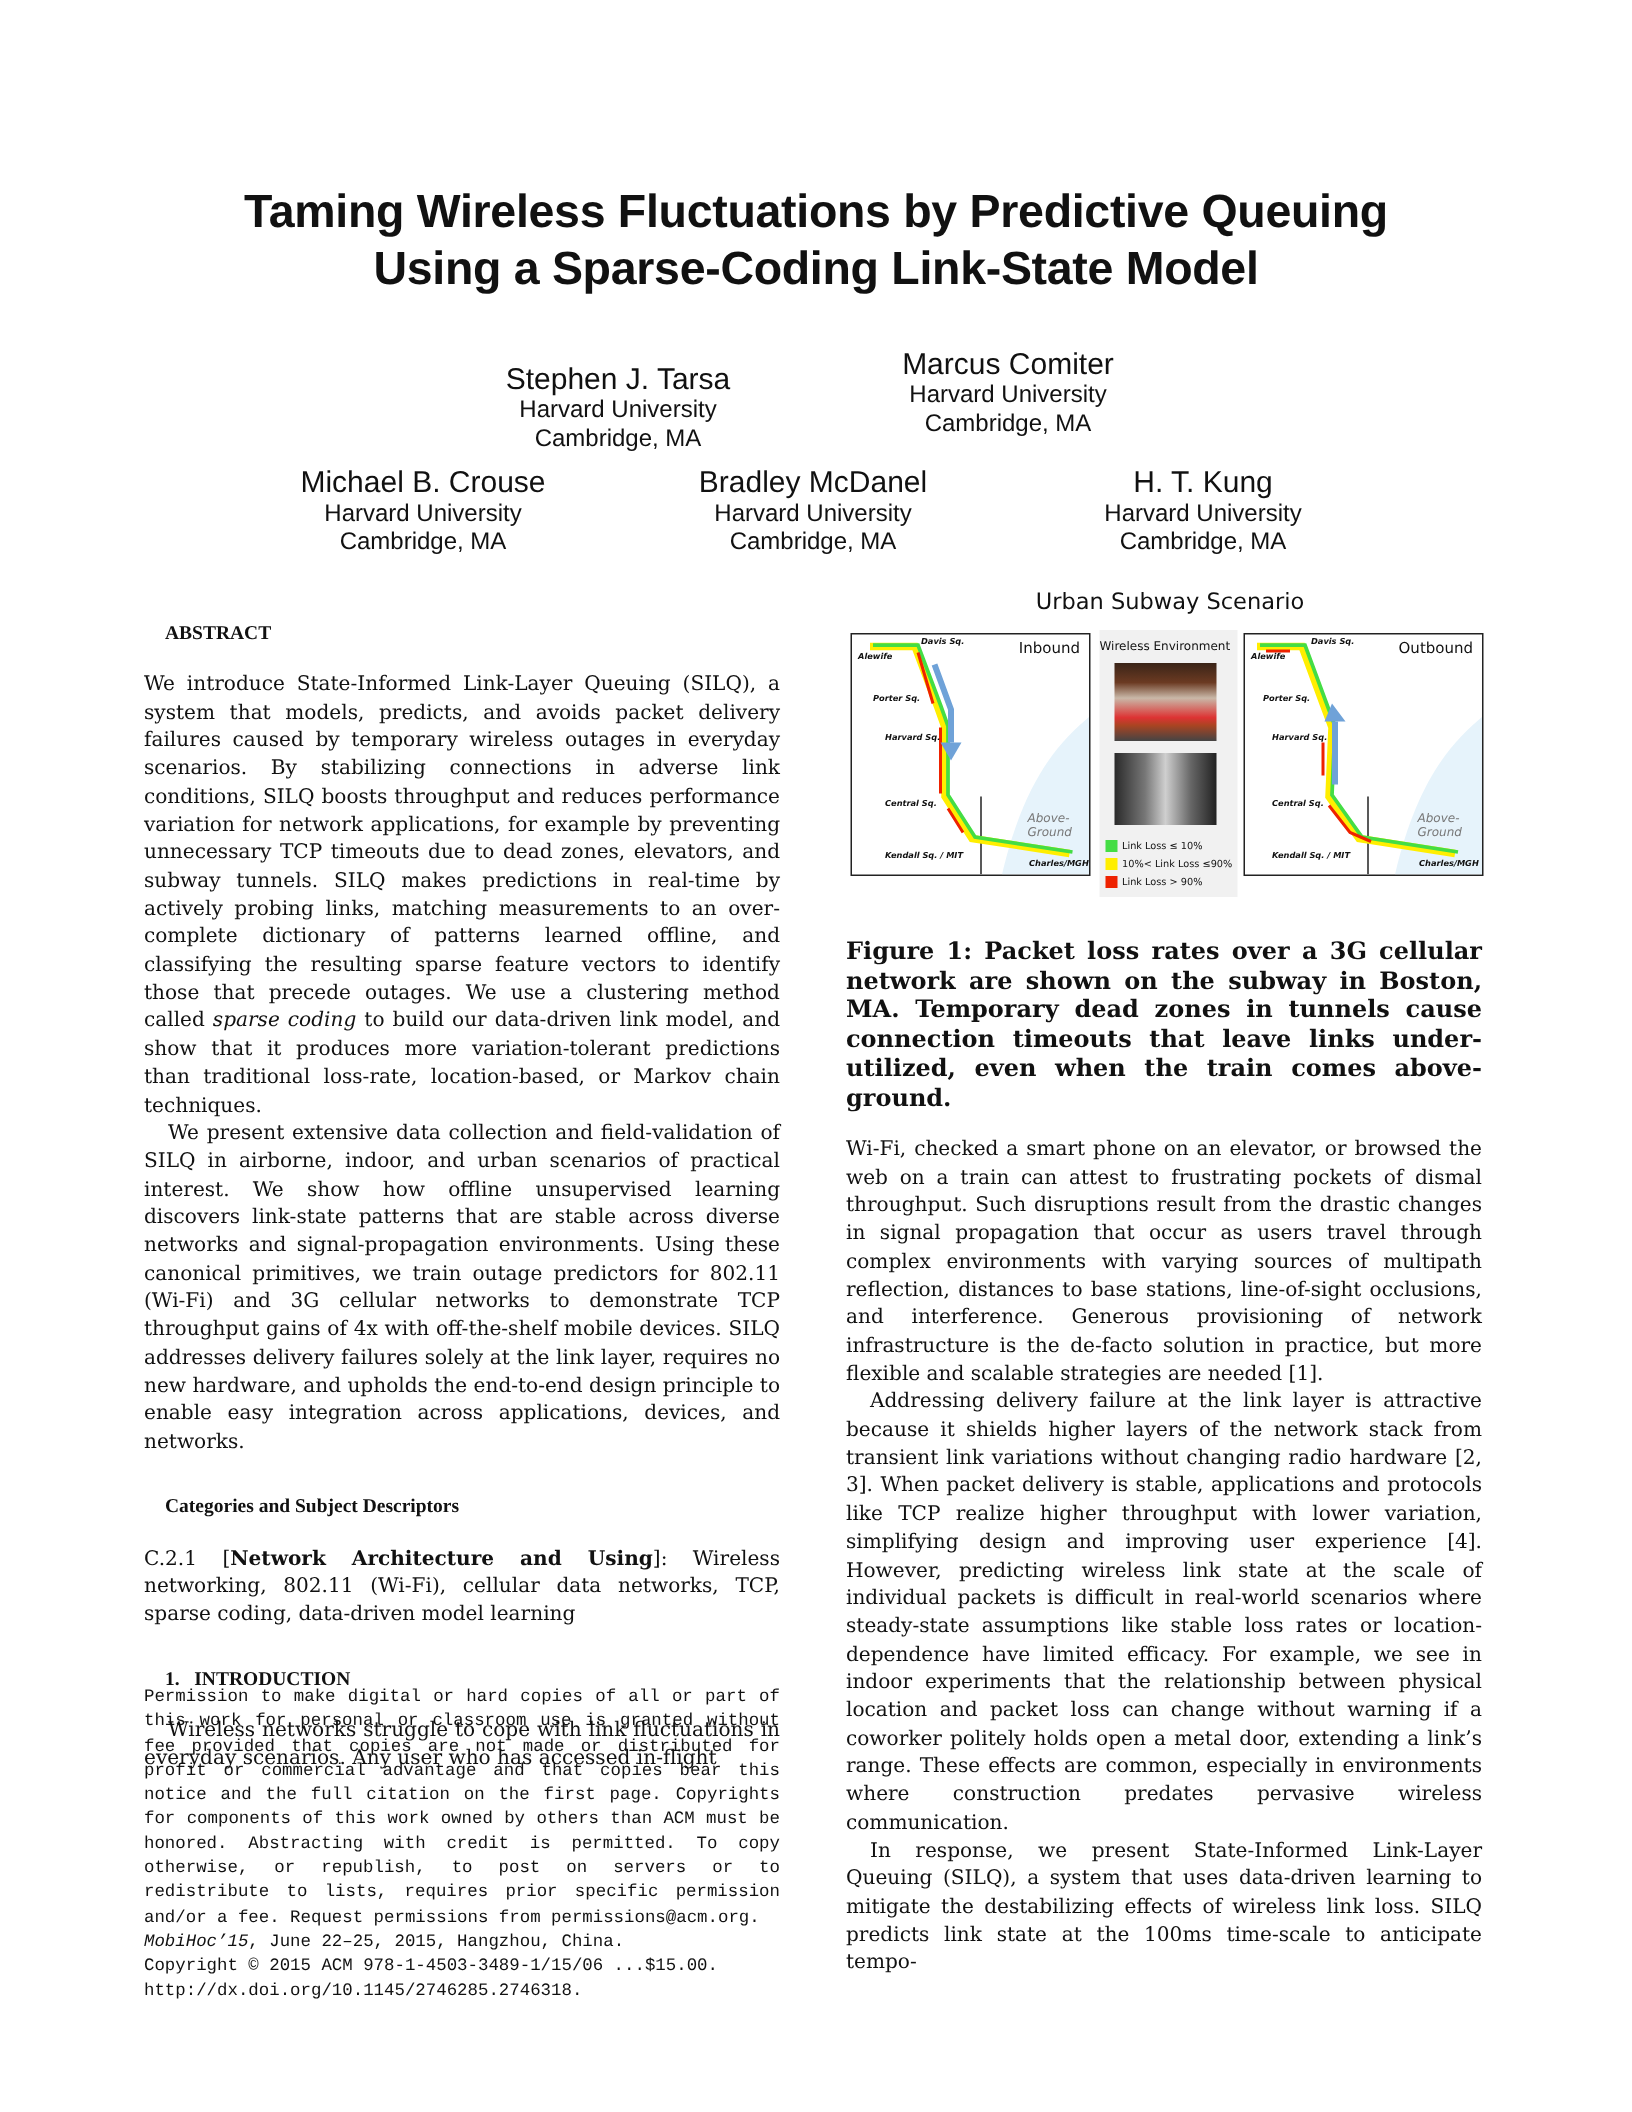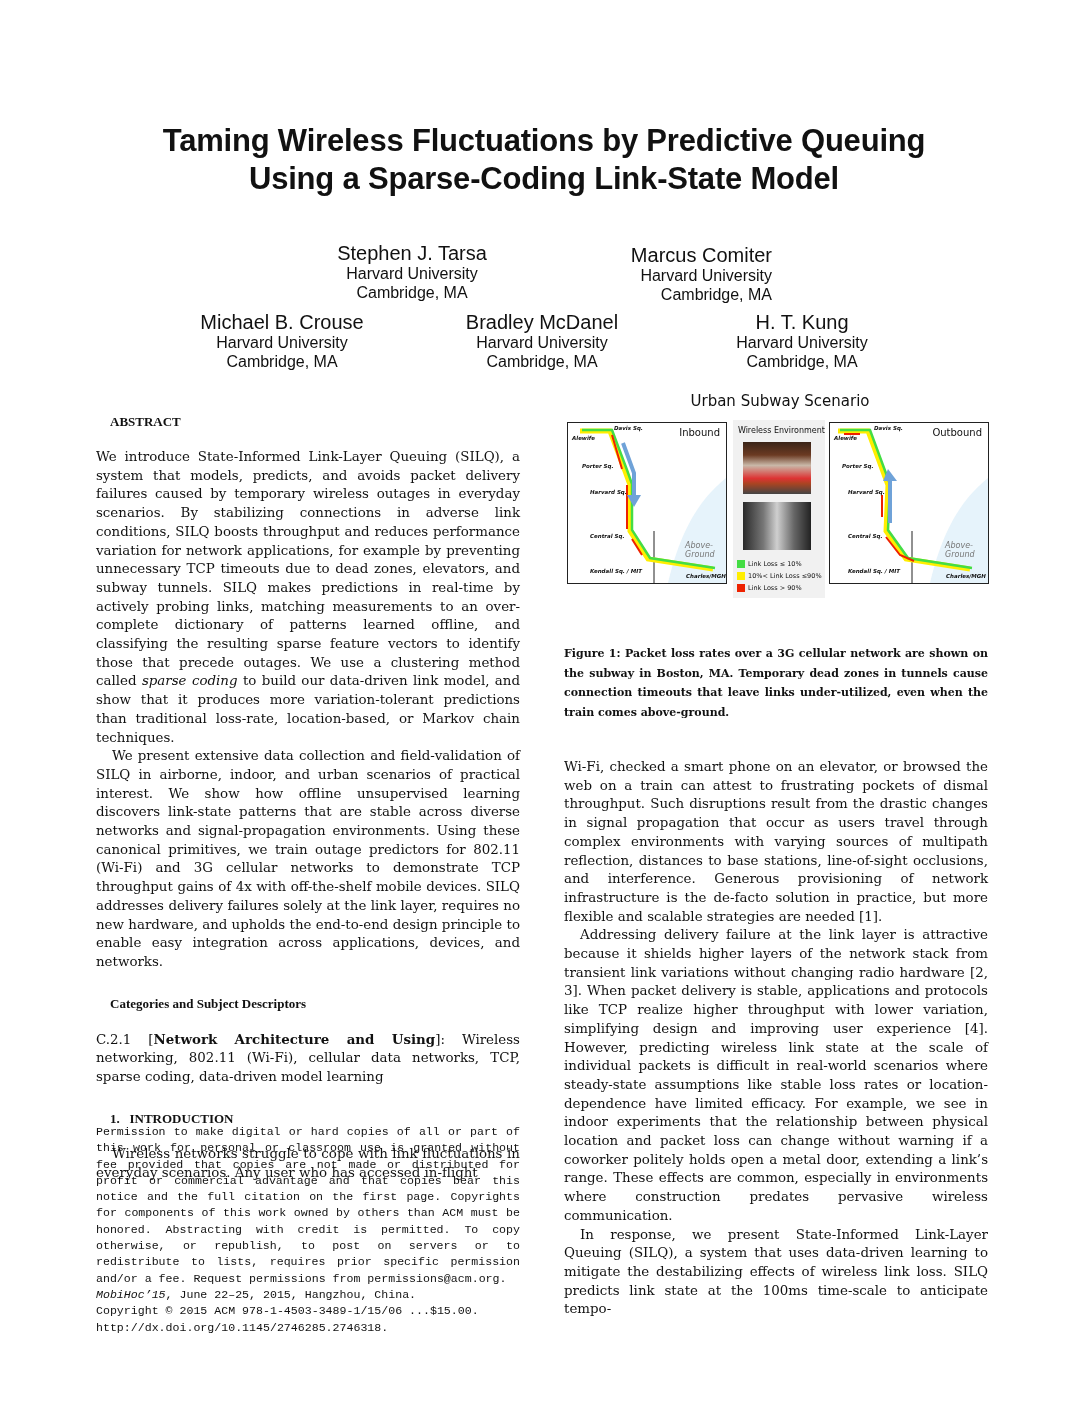--- a/index.html
+++ b/index.html
@@ -42,7 +42,7 @@
   <div class="a">Harvard University</div>
   <div class="a">Cambridge, MA</div>
 </div>
-<div class="author" style="left:572px;width:200px;top:244px;text-align:right;">
+<div class="author" style="left:572px;width:200px;top:232px;">
   <div class="n">Marcus Comiter</div>
   <div class="a">Harvard University</div>
   <div class="a">Cambridge, MA</div>

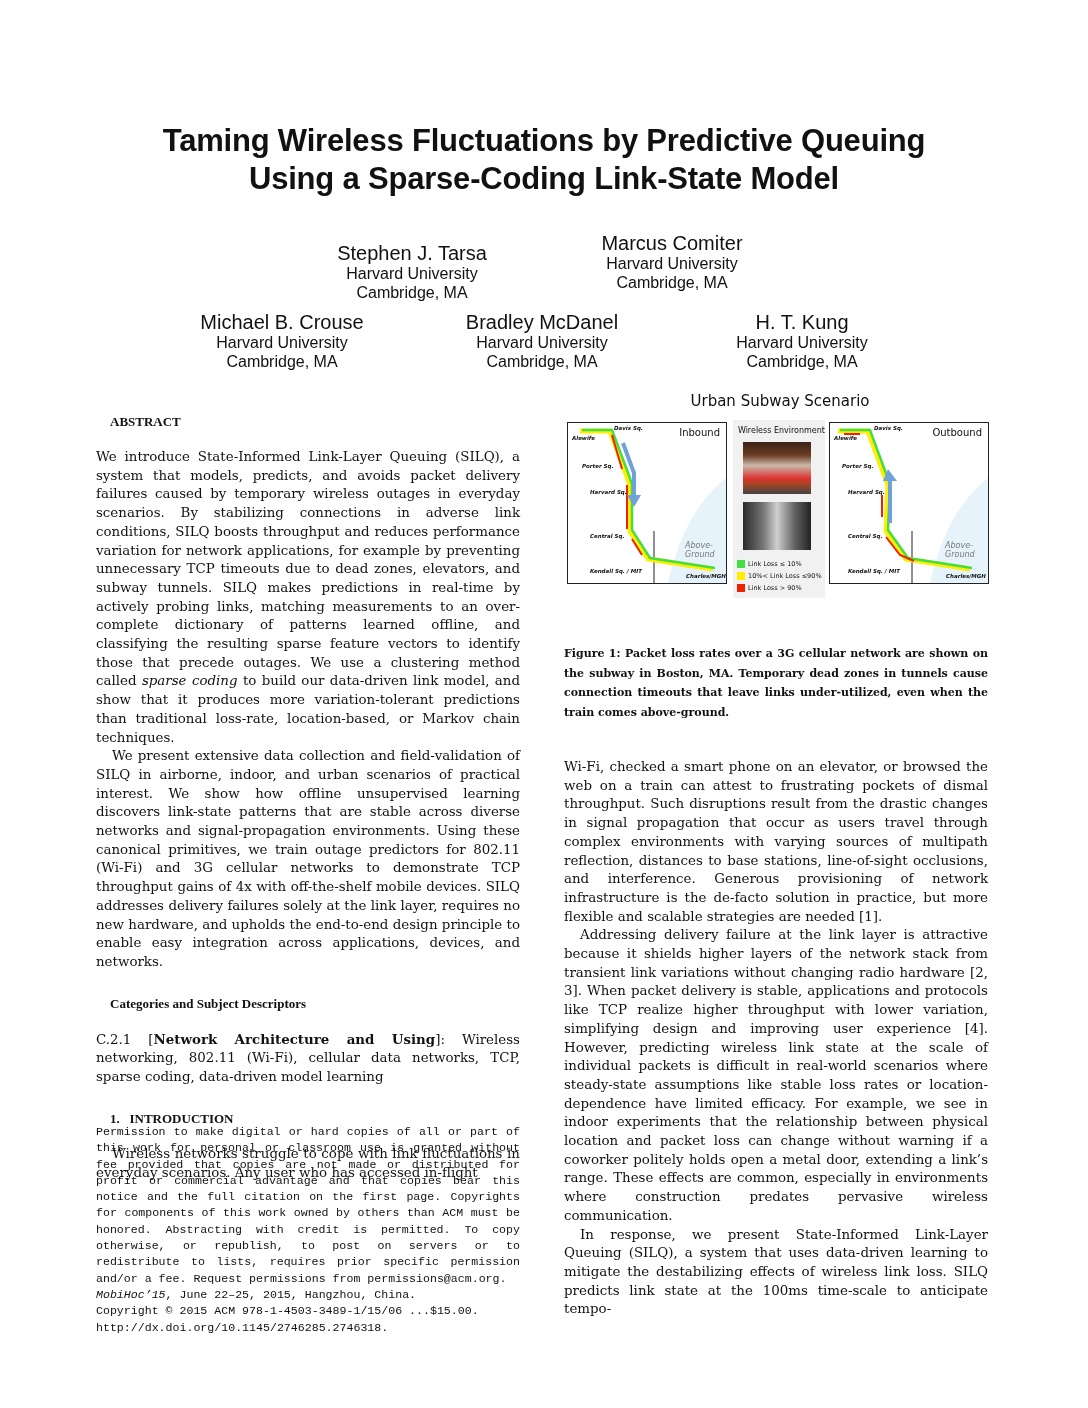--- a/index.html
+++ b/index.html
@@ -20,7 +20,7 @@
   .panel { position:absolute; border:1px solid #222; background:#fff; overflow:hidden; }
   .panel svg { position:absolute; left:0; top:0; }
   .envbox { position:absolute; left:170px; top:28px; width:92px; height:178px; background:#f1f1f1; }
-  .envlabel { font-family:"DejaVu Sans", sans-serif; font-size:8px; text-align:right; margin-top:6px; }
+  .envlabel { font-family:"DejaVu Sans", sans-serif; font-size:8px; text-align:left; margin-top:6px; }
   .photo1 { position:absolute; left:10px; top:22px; width:68px; height:52px; background:linear-gradient(180deg,#3a2418 0%,#6b3a22 25%,#c9b8a8 45%,#d33 70%,#a42 80%,#444 100%); }
   .photo2 { position:absolute; left:10px; top:82px; width:68px; height:48px; background:linear-gradient(90deg,#2a2a2a 0%,#777 30%,#cfcfcf 50%,#666 75%,#222 100%); }
   .leg { position:absolute; left:4px; font-family:"DejaVu Sans", sans-serif; font-size:6.5px; display:flex; align-items:center; gap:3px; }

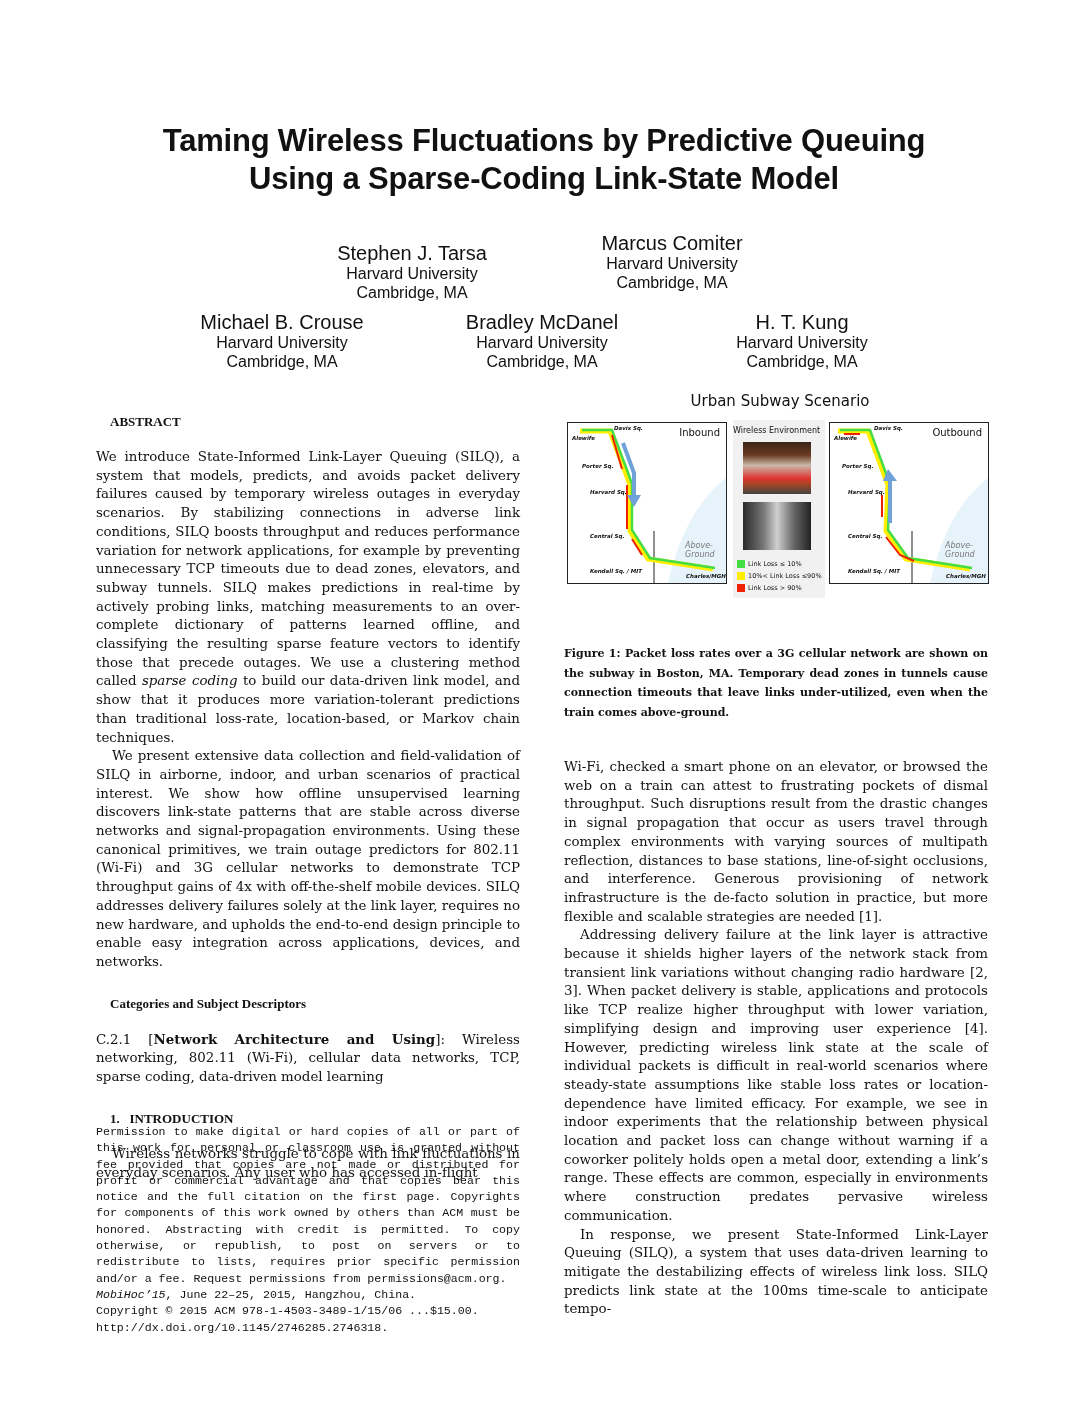--- a/index.html
+++ b/index.html
@@ -14,7 +14,7 @@
   .col p.ind { text-indent:16px; }
   .sec { font-family:"Liberation Serif", serif; font-weight:bold; font-size:13px; line-height:24px; margin:14px; }
   .small { font-family:Liberation Mono, monospace; font-size:11.6px; line-height:16.3px; text-align:justify; }
-  .caption { font-family:"DejaVu Serif", serif; font-weight:bold; font-size:11px; line-height:19.5px; text-align:justify;margin-top:20px; }
+  .caption { font-family:"DejaVu Serif", serif; font-weight:bold; font-size:16px; line-height:19.5px; text-align:justify; }
   .fig { position:absolute; left:563px; top:392px; width:434px; height:208px; }
   .figtitle { position:absolute; left:0; width:434px; top:0; text-align:center; font-family:"DejaVu Sans", sans-serif; font-size:15px; }
   .panel { position:absolute; border:1px solid #222; background:#fff; overflow:hidden; }

